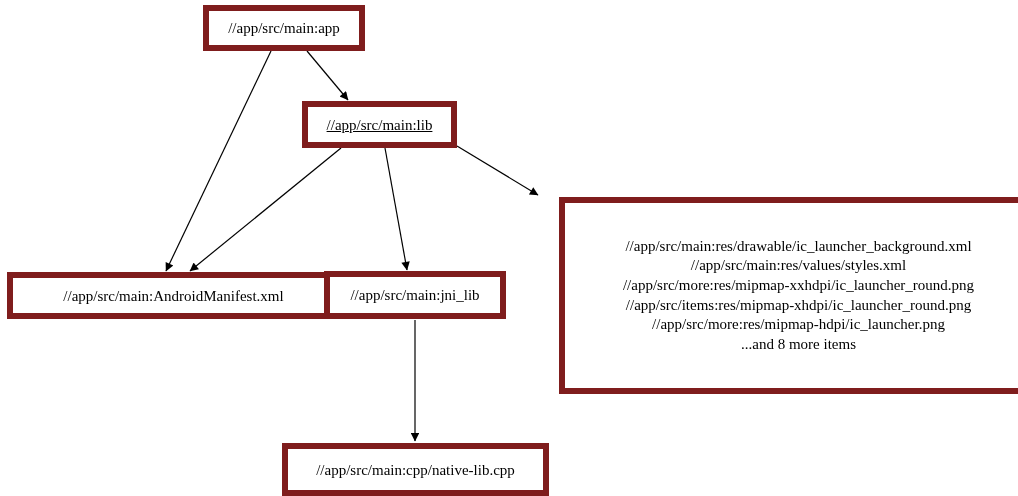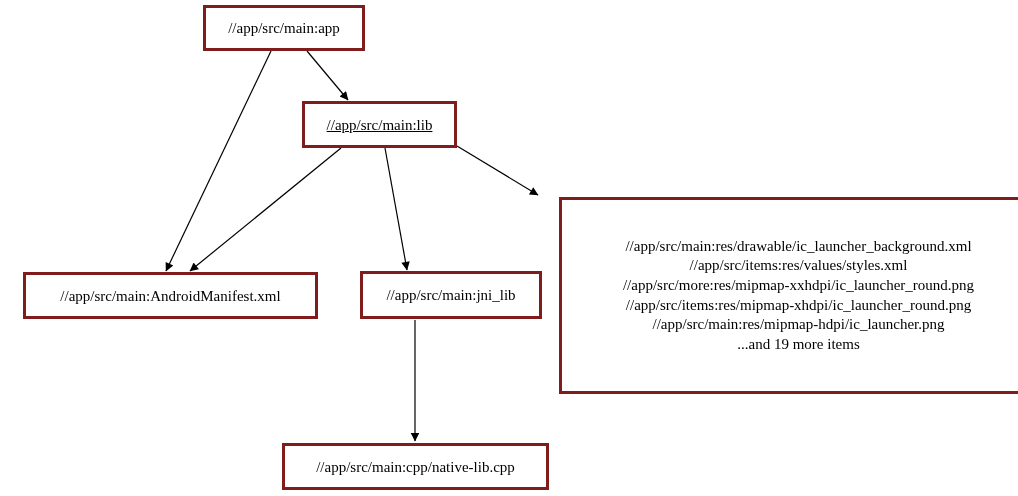--- a/index.html
+++ b/index.html
@@ -25,7 +25,7 @@
   .node {
     position: absolute;
     box-sizing: border-box;
-    border: 3px solid #7f1d1d;
+    border: 6px solid #7f1d1d;
     background: #ffffff;
     display: flex;
     align-items: center;

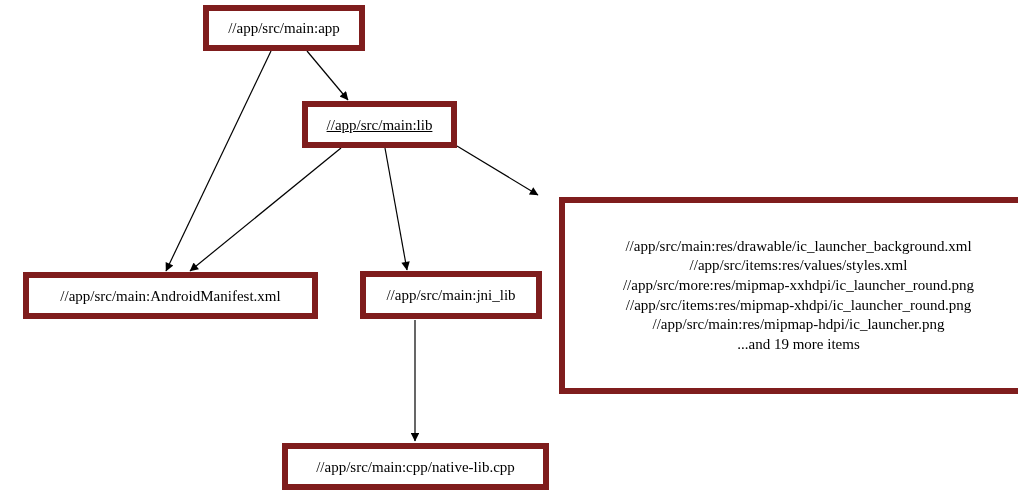--- a/index.html
+++ b/index.html
@@ -81,7 +81,7 @@
 
   <div class="node multiline" style="left:533px; top:197px; width:479px; height:197px;margin-left:26px;">
     <span>//app/src/main:res/drawable/ic_launcher_background.xml</span>
-    <span>//app/src/items:res/values/styles.xml</span>
+    <span>//app/src/main:res/values/styles.xml</span>
     <span>//app/src/more:res/mipmap-xxhdpi/ic_launcher_round.png</span>
     <span>//app/src/items:res/mipmap-xhdpi/ic_launcher_round.png</span>
     <span>//app/src/main:res/mipmap-hdpi/ic_launcher.png</span>

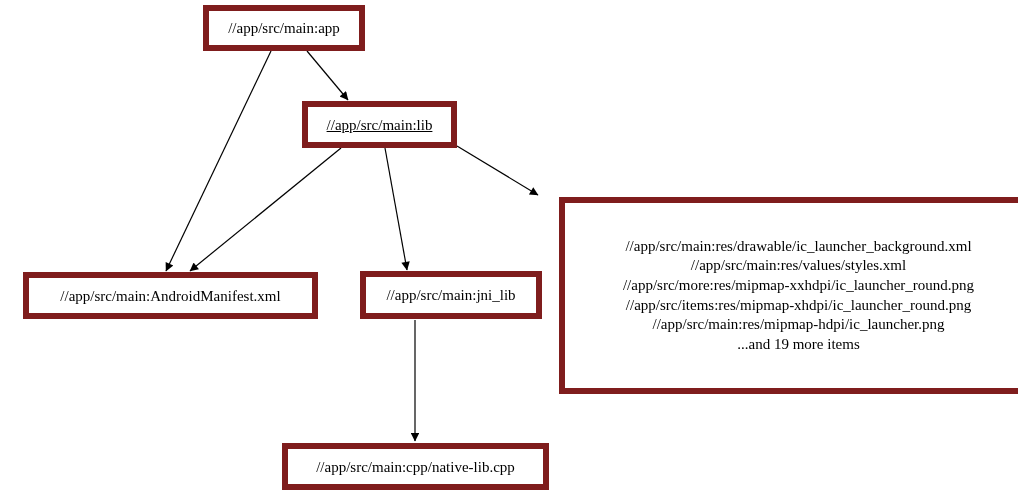--- a/index.html
+++ b/index.html
@@ -71,7 +71,7 @@
     <span>//app/src/main:lib</span>
   </div>
 
-  <div class="node" style="left:23px; top:272px; width:295px; height:47px;justify-content:center;">
+  <div class="node" style="left:7px; top:272px; width:333px; height:47px;justify-content:center;">
     <span>//app/src/main:AndroidManifest.xml</span>
   </div>
 

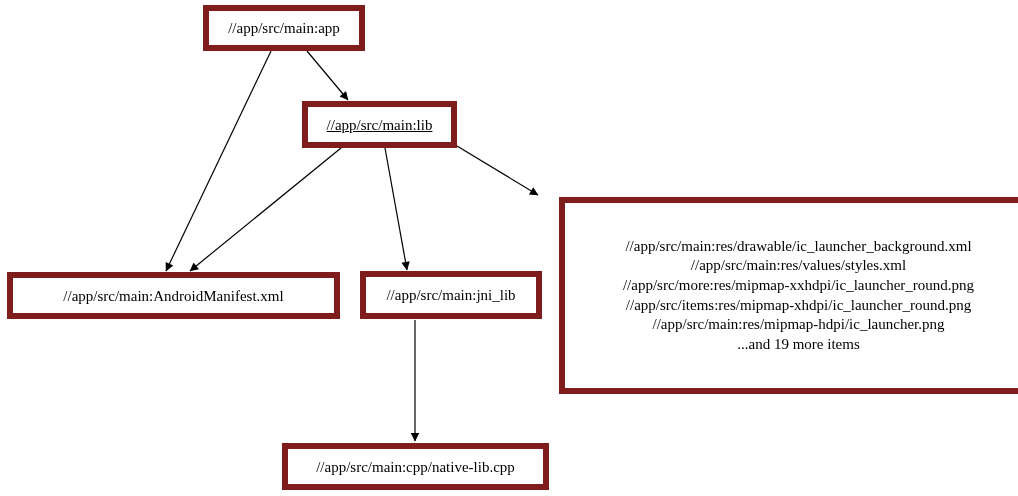--- a/index.html
+++ b/index.html
@@ -75,7 +75,7 @@
     <span>//app/src/main:AndroidManifest.xml</span>
   </div>
 
-  <div class="node" style="left:324px; top:271px; width:182px; height:48px;margin-left:36px;">
+  <div class="node" style="left:324px; top:271px; width:182px; height:48px;">
     <span>//app/src/main:jni_lib</span>
   </div>
 

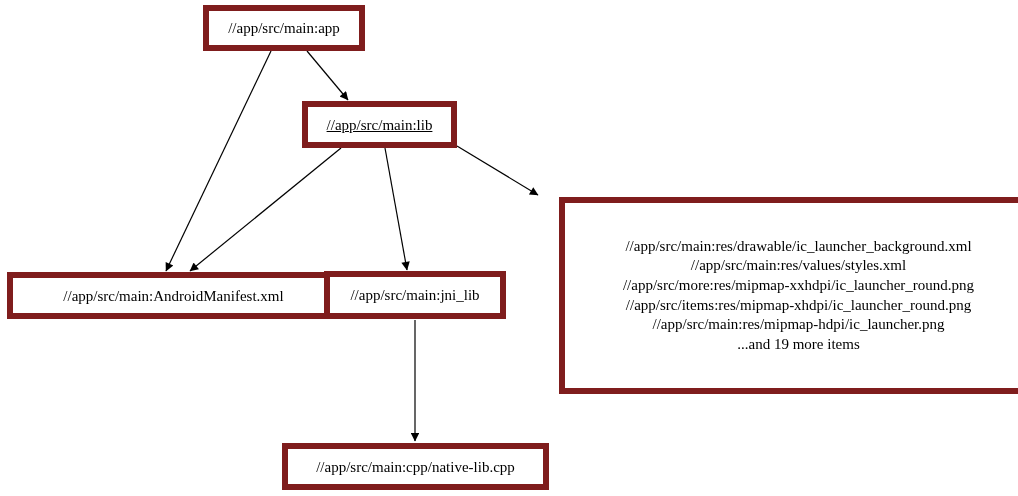--- a/index.html
+++ b/index.html
@@ -84,7 +84,7 @@
     <span>//app/src/main:res/values/styles.xml</span>
     <span>//app/src/more:res/mipmap-xxhdpi/ic_launcher_round.png</span>
     <span>//app/src/items:res/mipmap-xhdpi/ic_launcher_round.png</span>
-    <span>//app/src/main:res/mipmap-hdpi/ic_launcher.png</span>
+    <span>//app/src/more:res/mipmap-hdpi/ic_launcher.png</span>
     <span>...and 19 more items</span>
   </div>
 

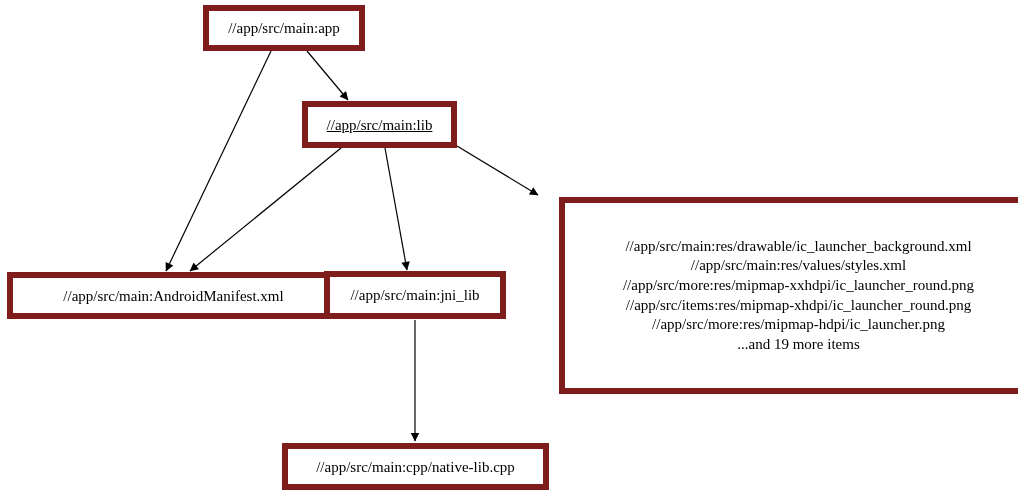--- a/index.html
+++ b/index.html
@@ -85,7 +85,7 @@
     <span>//app/src/more:res/mipmap-xxhdpi/ic_launcher_round.png</span>
     <span>//app/src/items:res/mipmap-xhdpi/ic_launcher_round.png</span>
     <span>//app/src/more:res/mipmap-hdpi/ic_launcher.png</span>
-    <span>...and 19 more items</span>
+    <span>...and 8 more items</span>
   </div>
 
   <div class="node" style="left:282px; top:443px; width:267px; height:47px;">

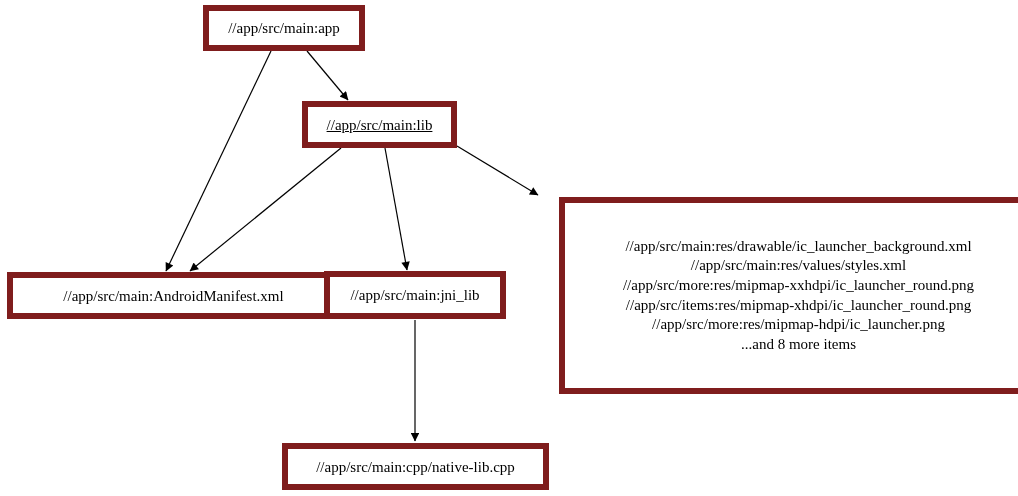--- a/index.html
+++ b/index.html
@@ -88,7 +88,7 @@
     <span>...and 8 more items</span>
   </div>
 
-  <div class="node" style="left:282px; top:443px; width:267px; height:47px;">
+  <div class="node" style="left:282px; top:443px; width:267px; height:53px;">
     <span>//app/src/main:cpp/native-lib.cpp</span>
   </div>
 

